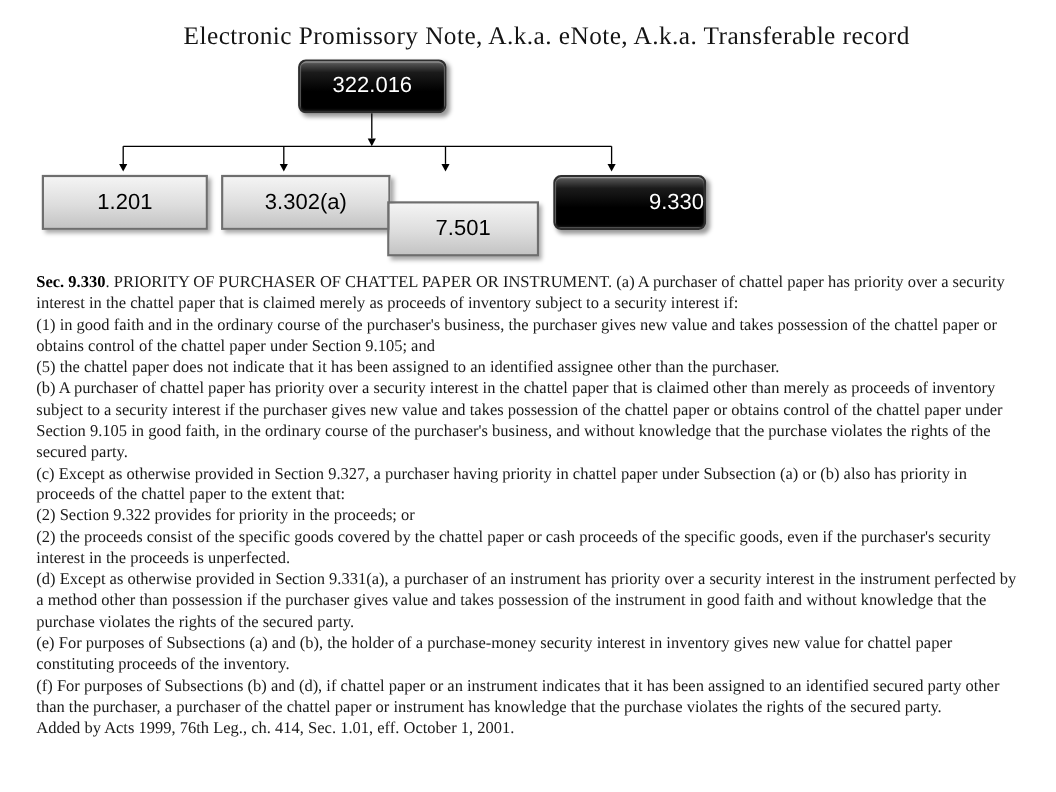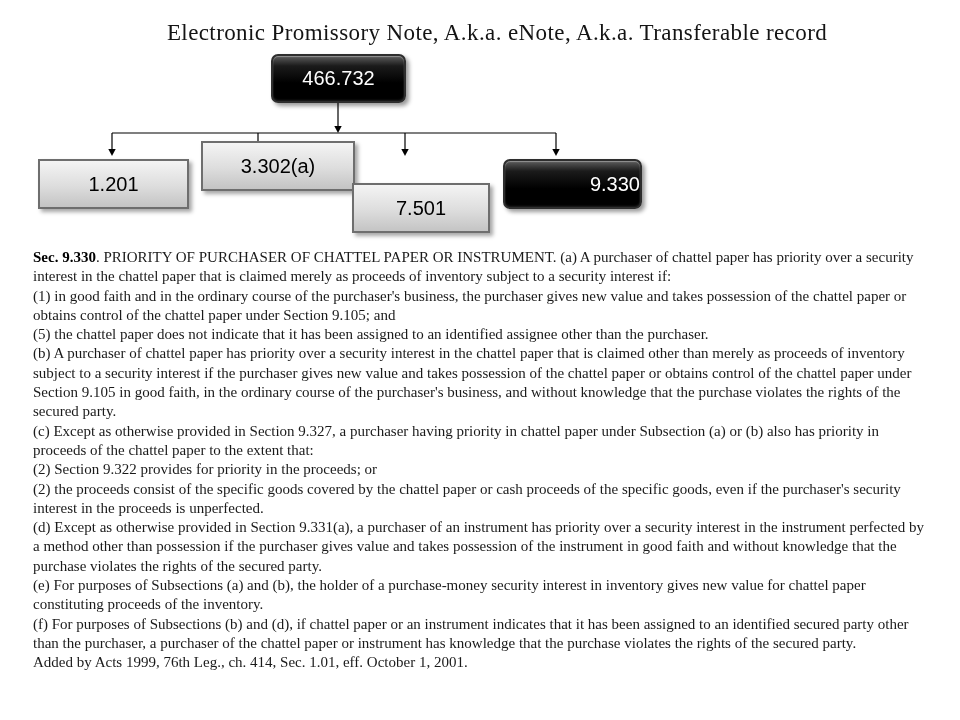--- a/index.html
+++ b/index.html
@@ -108,7 +108,7 @@
   </svg>
 
   <div class="node dark node-root">
-    <span>466.732</span>
+    <span>322.016</span>
   </div>
 
   <div class="node light node-c0">

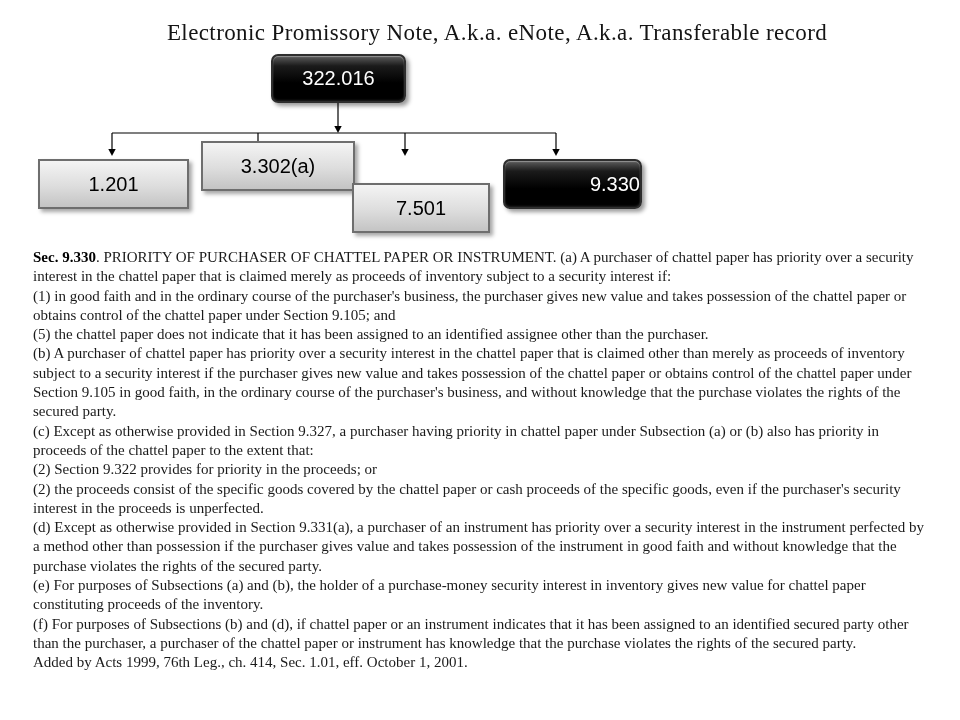--- a/index.html
+++ b/index.html
@@ -54,7 +54,7 @@
   }
   .node-root   { left: 271px; top: 54px;  width: 135px; height: 49px; }
   .node-c0     { left: 38px;  top: 159px; width: 151px; height: 50px; justify-content: center; }
-  .node-c1     { left: 201px; top: 141px; width: 154px; height: 50px; }
+  .node-c1     { left: 201px; top: 159px; width: 154px; height: 50px; }
   .node-c2     { left: 352px; top: 159px; width: 138px; height: 50px; margin-top: 24px; }
   .node-c3     { left: 503px; top: 159px; width: 139px; height: 50px; border-radius: 8px; justify-content: flex-end; }
 

